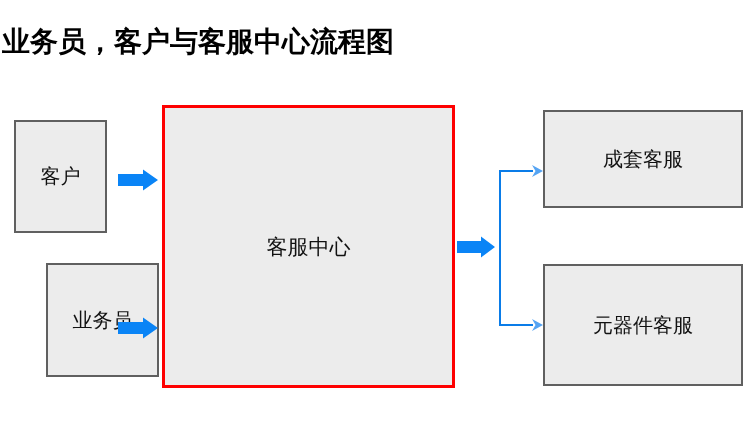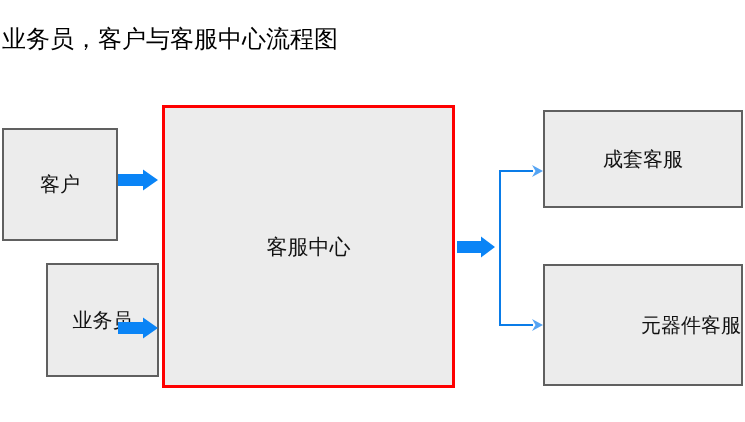--- a/index.html
+++ b/index.html
@@ -19,8 +19,8 @@
     position: absolute;
     left: 2px;
     top: 26px;
-    font-size: 24px;
-    font-weight: normal;
+    font-size: 28px;
+    font-weight: bold;
     color: var(--title-text, #000000);
     white-space: nowrap;
     line-height: 1.15;

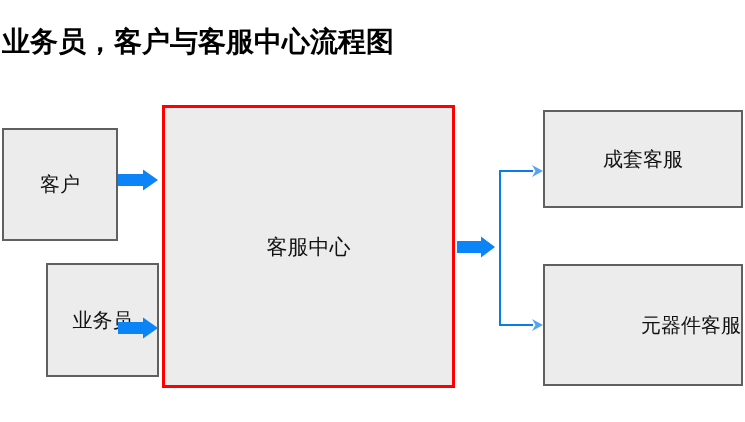--- a/index.html
+++ b/index.html
@@ -39,7 +39,7 @@
     color: var(--node-text, #111111);
     white-space: nowrap;
   }
-  .n-customer    { left: 2px;   top: 120px; width: 116px; height: 113px; margin-top: 8px; }
+  .n-customer    { left: 14px;   top: 120px; width: 93px; height: 113px; }
   .n-salesperson { left: 2px;   top: 263px; width: 113px; height: 114px; margin-left: 44px; }
   .n-center      { left: 162px; top: 105px; width: 293px; height: 283px;
                    border: 3px solid var(--center-border, #fe0000); }

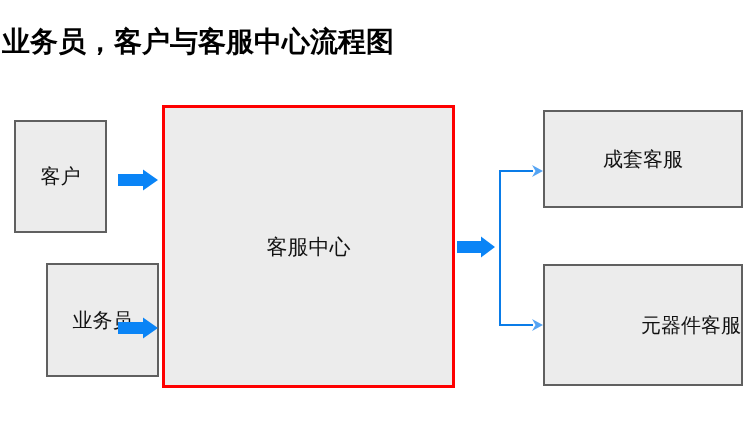--- a/index.html
+++ b/index.html
@@ -45,7 +45,7 @@
                    border: 3px solid var(--center-border, #fe0000); }
   .n-center .label { font-size: 21px; }
   .n-complete    { left: 543px; top: 110px; width: 200px; height: 98px; }
-  .n-component   { left: 543px; top: 264px; width: 200px; height: 122px; justify-content: flex-end; }
+  .n-component   { left: 543px; top: 264px; width: 200px; height: 122px; }
 
   .arrow { position: absolute; display: block; }
   .a-customer { left: 118px; top: 169px; }

